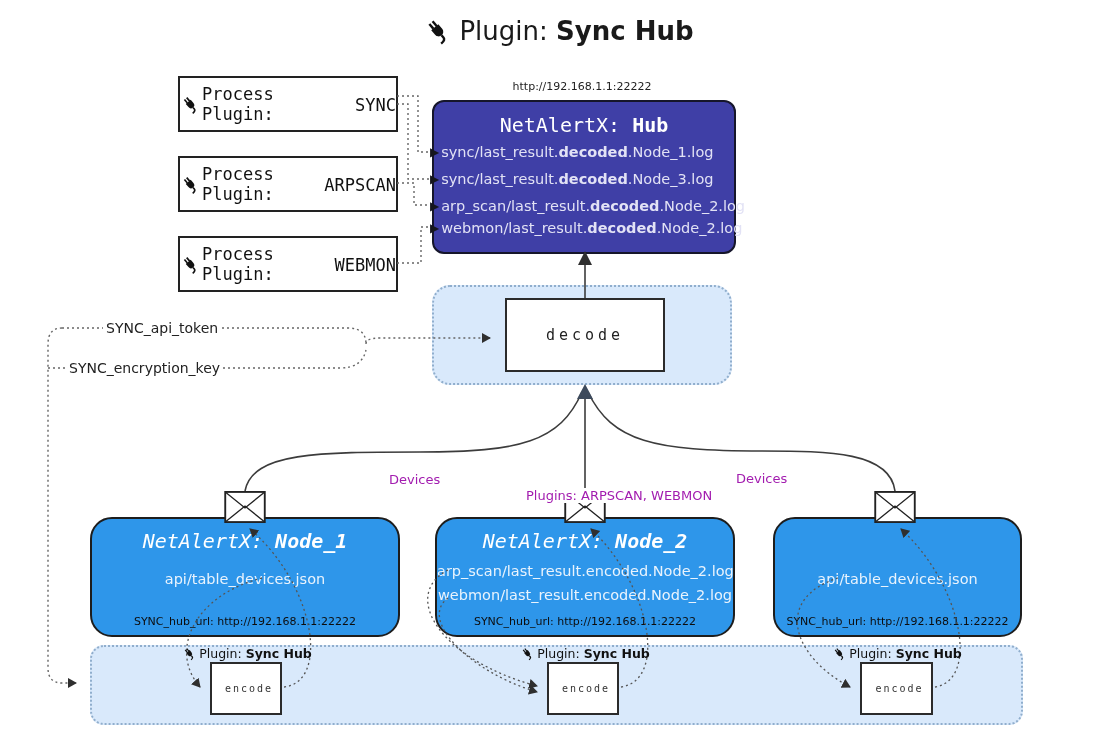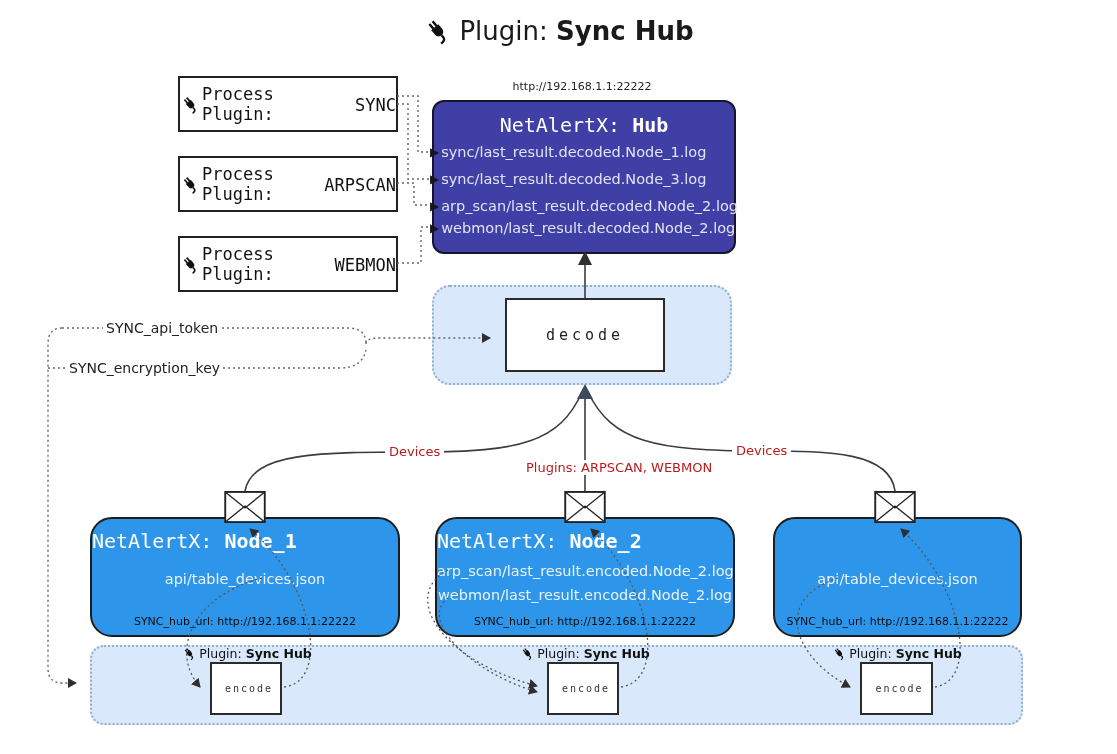--- a/index.html
+++ b/index.html
@@ -37,7 +37,7 @@
   .hub-row{position:absolute;left:2px;display:flex;align-items:center;
            font-size:14.5px;color:#e2e2f5;white-space:nowrap;}
   .hub-row .tri{color:#16161e;font-size:12px;margin-right:2px;margin-left:-6px;}
-  .hub-row b{font-weight:normal;}
+  .hub-row b{font-weight:bold;}
 
   
   .dec-wrap{left:432px;top:285px;width:300px;height:100px;background:var(--band);

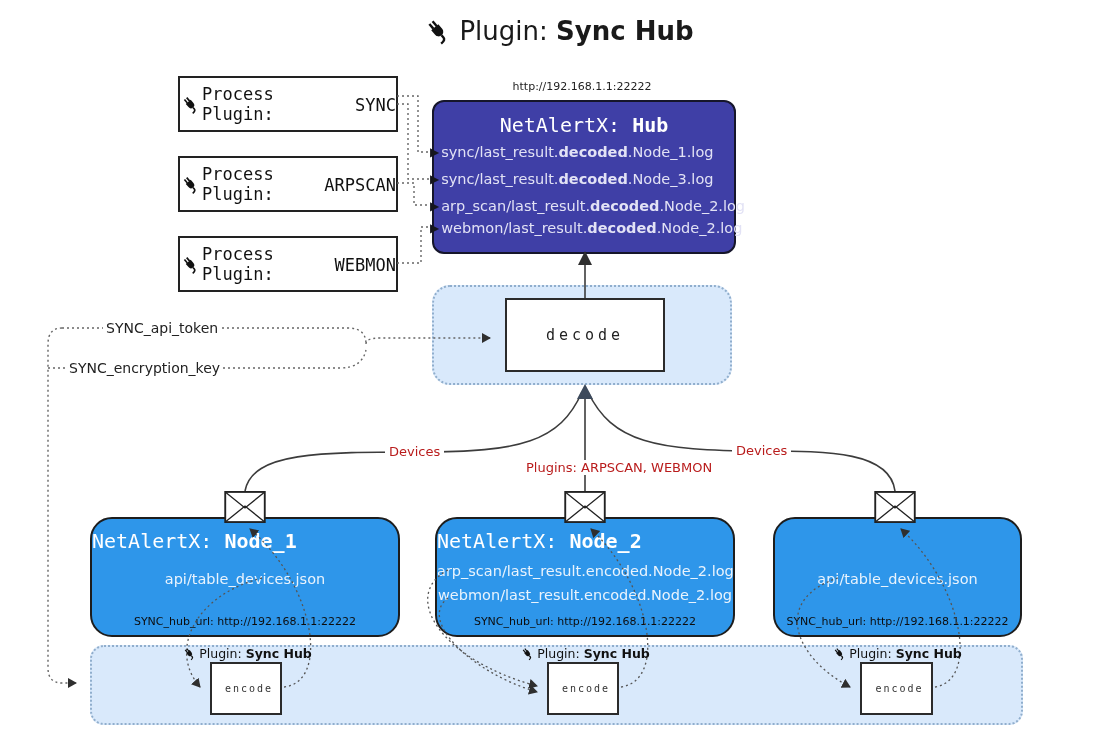--- a/index.html
+++ b/index.html
@@ -50,7 +50,7 @@
   .tok{font-size:14px;color:#222;background:#fff;padding:0 3px;z-index:6;white-space:nowrap;}
 
   
-  .edge{font-size:13px;color:#b91c1c;background:#fff;padding:0 4px;z-index:6;white-space:nowrap;}
+  .edge{font-size:13px;color:#a21caf;background:#fff;padding:0 4px;z-index:6;white-space:nowrap;margin-top:28px;}
 
   
   .node{top:517px;height:120px;background:var(--node);border:2px solid #1d1d1d;

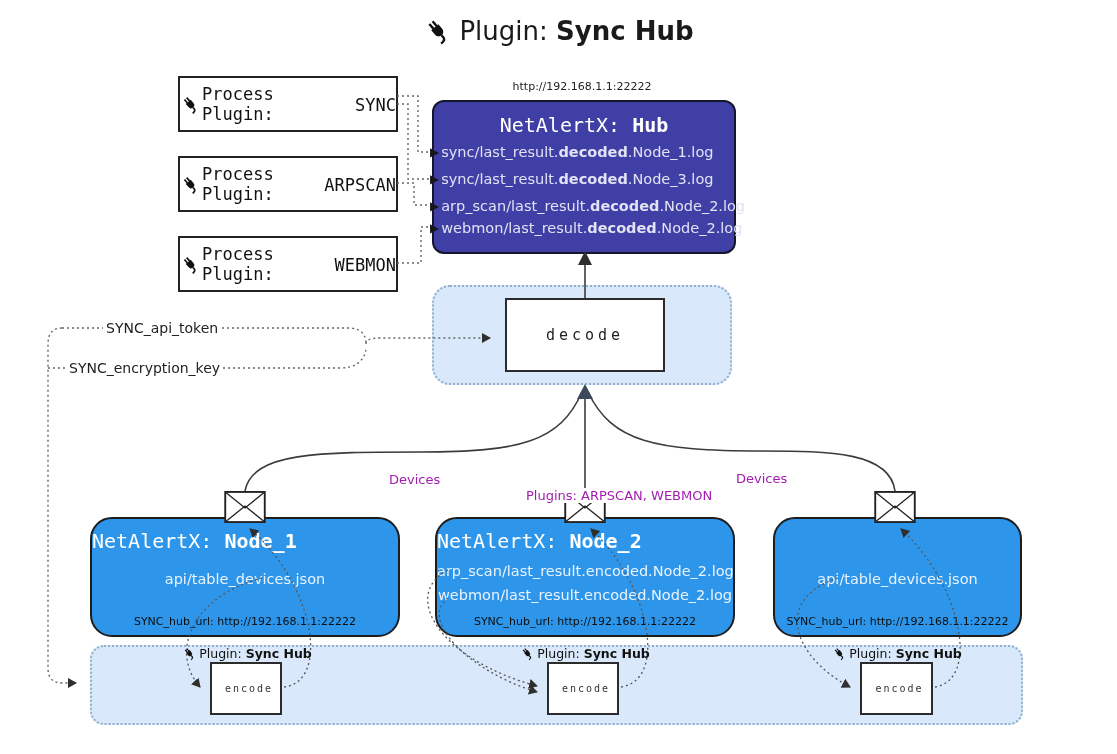--- a/index.html
+++ b/index.html
@@ -55,8 +55,8 @@
   
   .node{top:517px;height:120px;background:var(--node);border:2px solid #1d1d1d;
         border-radius:22px;z-index:2;box-sizing:border-box;}
-  .node-title{position:absolute;top:10px;left:0;width:100%;text-align:left;
-              font-size:20px;color:#fff;white-space:nowrap;}
+  .node-title{position:absolute;top:10px;left:0;width:100%;text-align:center;
+              font-size:20px;color:#fff;white-space:nowrap;font-style:italic;}
   .node-line{position:absolute;left:0;width:100%;text-align:center;font-size:14.5px;
              color:#e9f3fd;white-space:nowrap;}
   .node-url{position:absolute;bottom:7px;left:0;width:100%;text-align:center;

